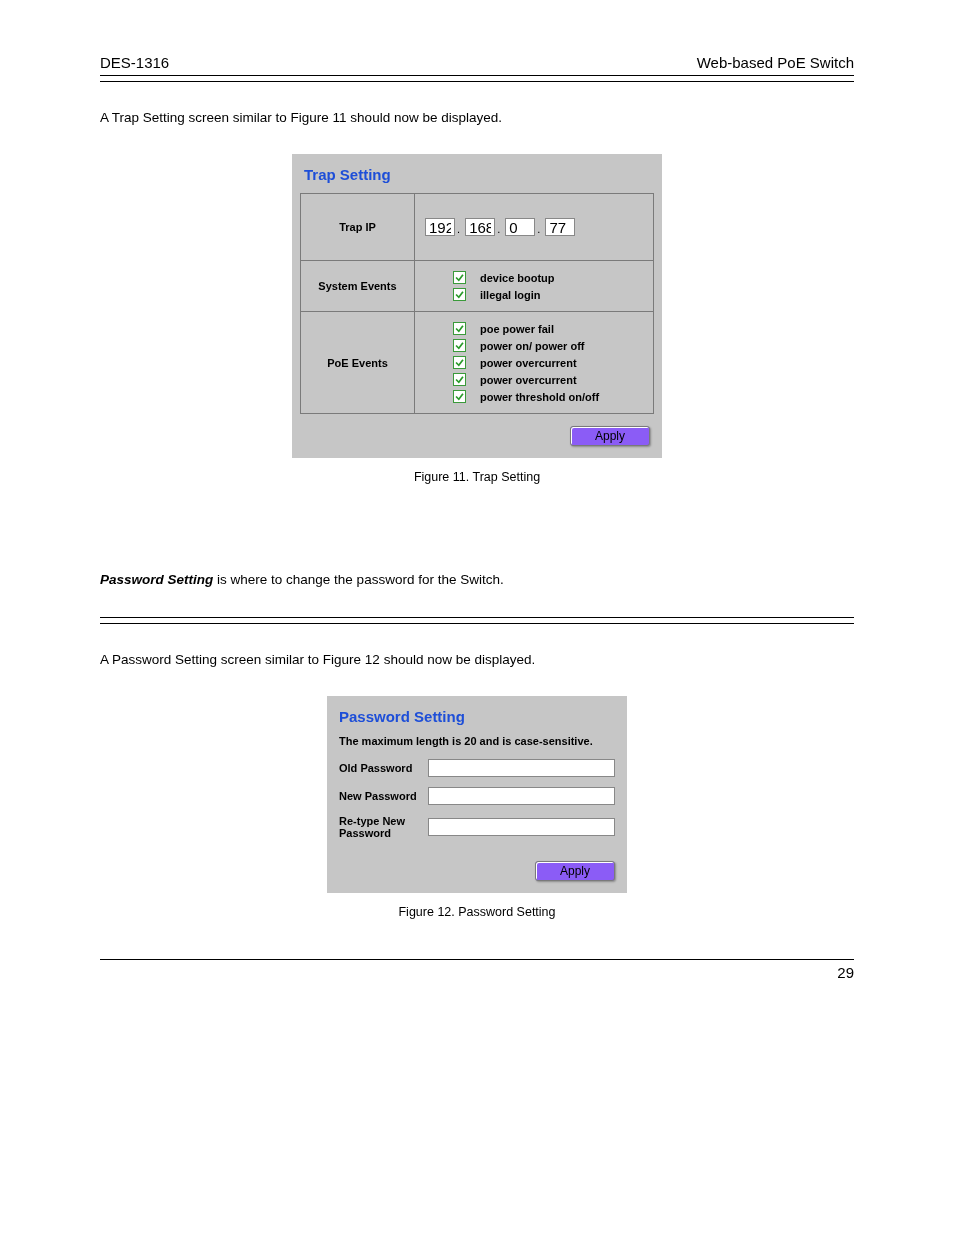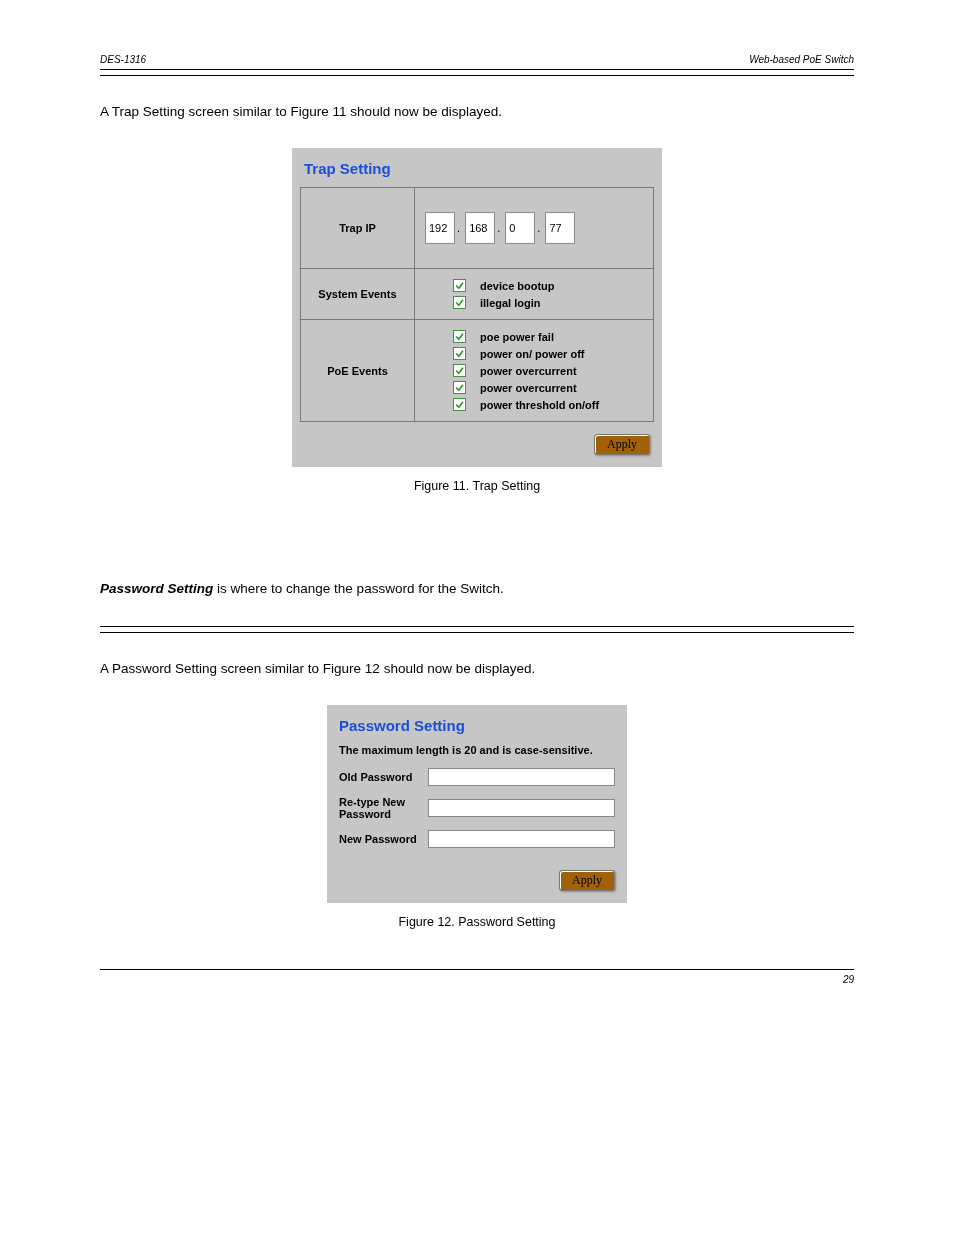--- a/index.html
+++ b/index.html
@@ -35,12 +35,11 @@
     border-top: 1px solid #000;
   }
   .running {
-    font-size: 10px;
+    font-size: 15px;
     color: #000;
     padding: 4px 0;
     display: flex;
     justify-content: space-between;
-    font-style: italic;
   }
   .section-text {
     font-size: 13.5px;

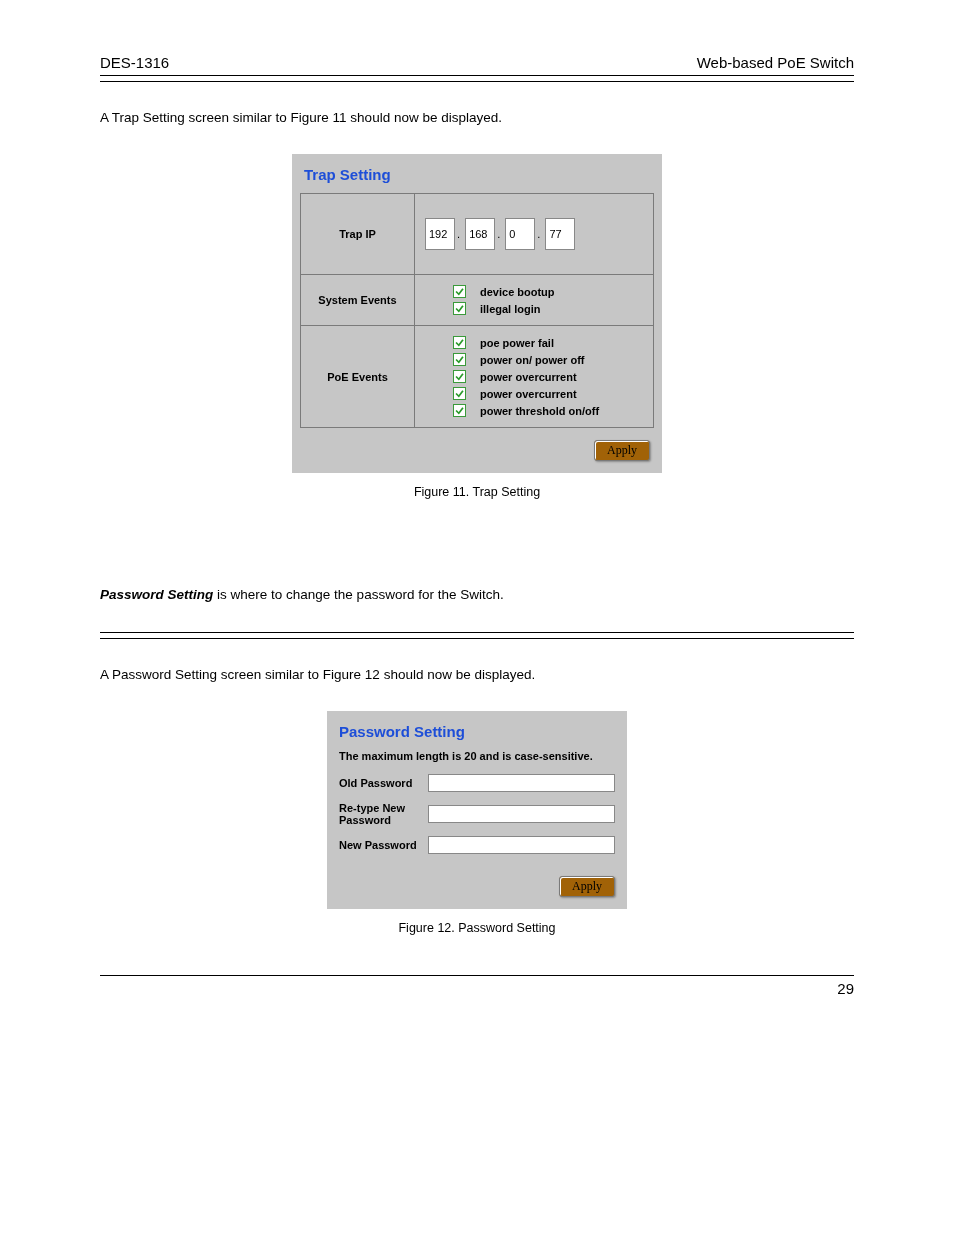--- a/index.html
+++ b/index.html
@@ -83,8 +83,8 @@
   }
   .ip-row input {
     width: 30px;
-    height: 32px;
-    font-size: 11px;
+    height: 18px;
+    font-size: 15px;
     padding: 1px 3px;
     border: 1px solid #888;
     background: #fff;

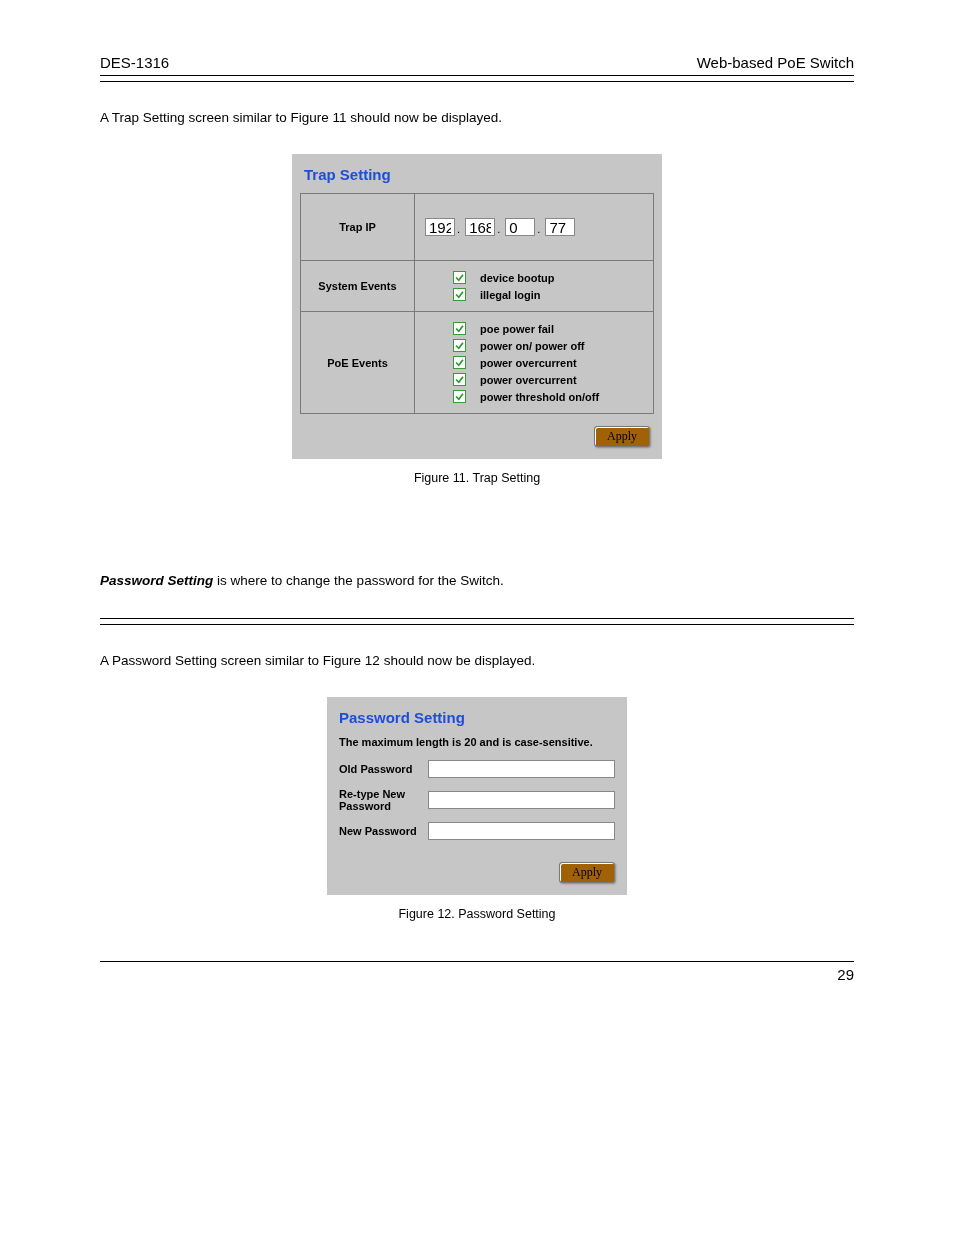--- a/index.html
+++ b/index.html
@@ -118,12 +118,12 @@
     padding-right: 4px;
   }
   .sys-btn {
-    background: #a16207;
+    background: #8b5cf6;
     border: 1px solid #7a7a7a;
     border-radius: 3px;
     font-size: 12px;
-    padding: 2px 12px;
-    font-family: Liberation Serif, serif;
+    padding: 2px 24px;
+    font-family: Liberation Sans, sans-serif;
     box-shadow: inset 1px 1px 0 #fff, 1px 1px 2px rgba(0,0,0,.3);
     cursor: pointer;
   }

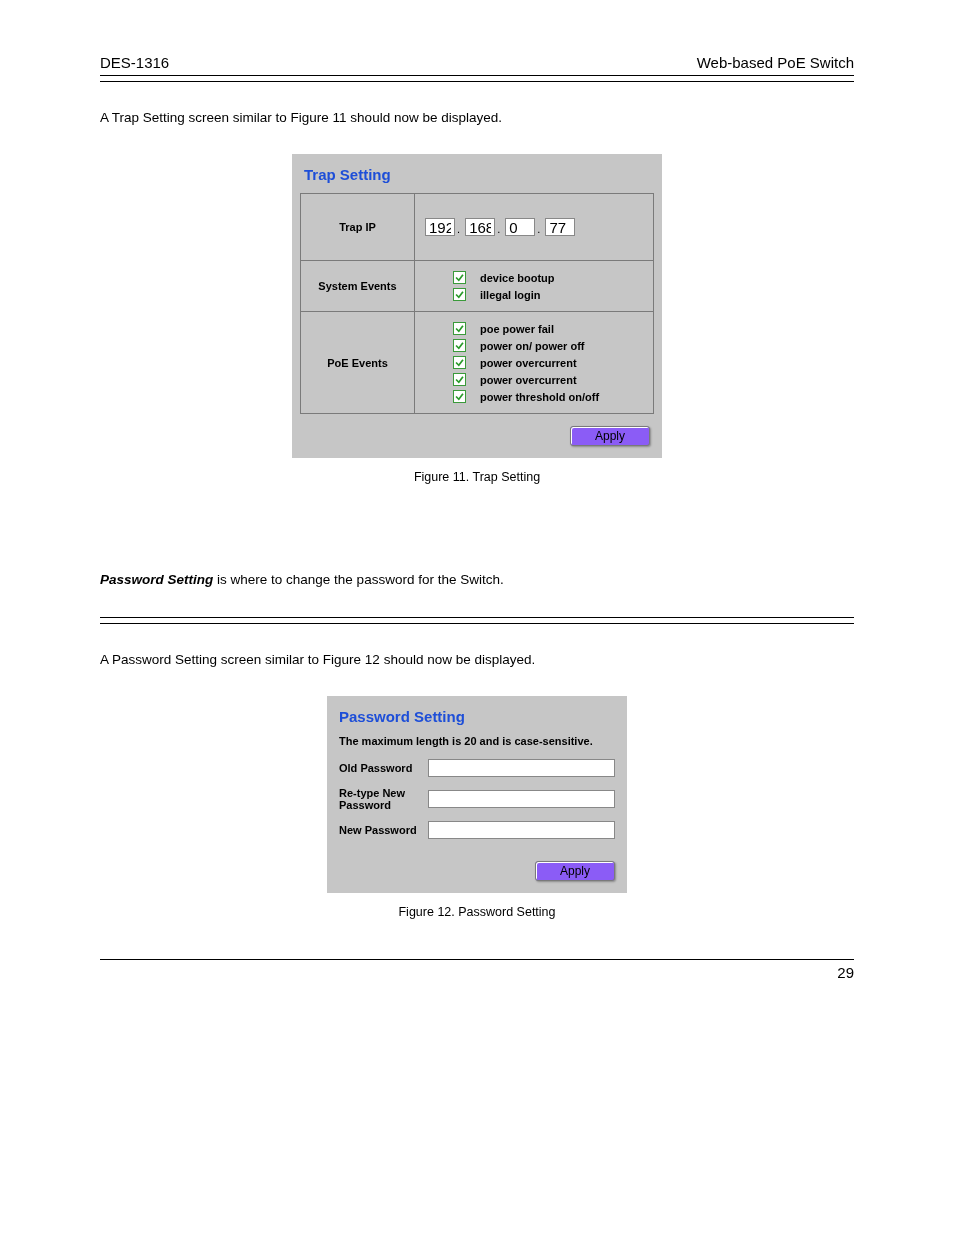--- a/index.html
+++ b/index.html
@@ -281,11 +281,11 @@
         <input type="password" style="">
       </div>
       <div class="pw-row">
-        <label>Re-type New Password</label>
+        <label>New Password</label>
         <input type="password" style="">
       </div>
       <div class="pw-row">
-        <label>New Password</label>
+        <label>Re-type New Password</label>
         <input type="password" style="">
       </div>
     </div>

